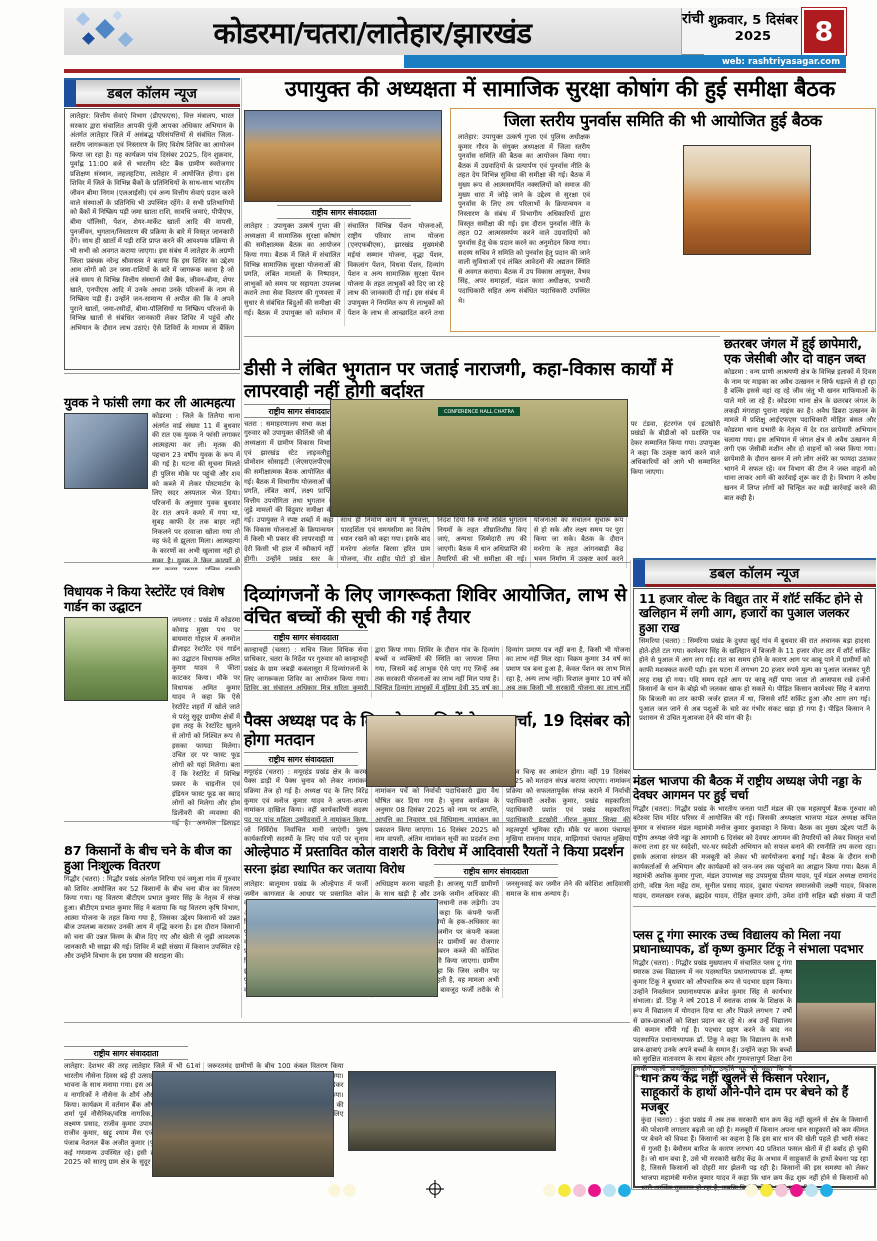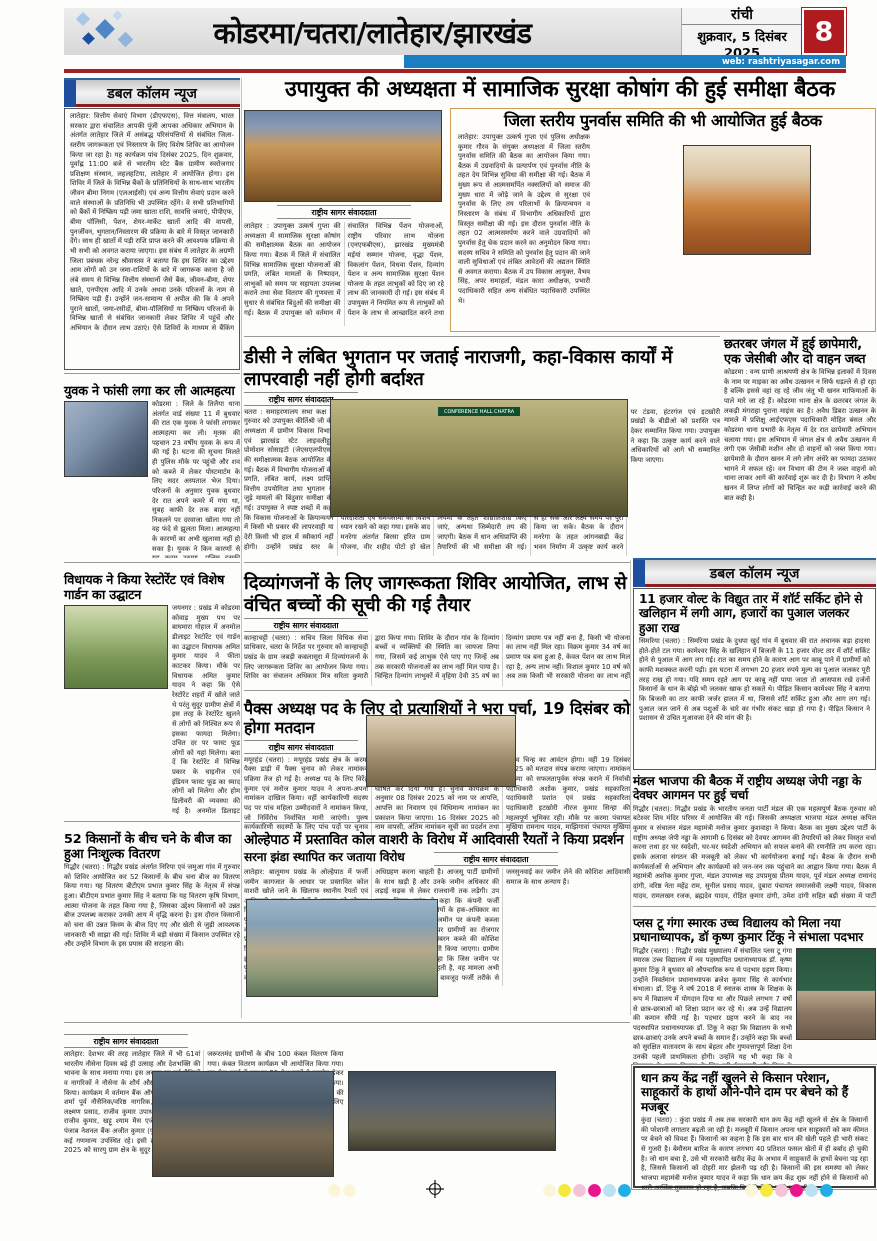--- a/index.html
+++ b/index.html
@@ -17,7 +17,7 @@
   .mh-mid h1{margin:0;font-size:29px;font-weight:800;color:#0a0a0a;letter-spacing:-0.5px;}
   .dmd{position:absolute;transform:rotate(45deg);}
   .mh-right{width:120px;background:#f4f4f4;border-left:1px solid #aaa;text-align:center;
-            display:flex;flex-direction:column;justify-content:center;}
+            display:flex;flex-direction:row;justify-content:center;}
   .mh-city{font-size:14px;font-weight:800;border-bottom:1px solid #888;padding-bottom:1px;}
   .mh-date{font-size:13px;font-weight:700;padding-top:2px;}
   .mh-page{width:40px;background:#b01b20;border:2px solid #fff;outline:1px solid #b01b20;color:#fff;

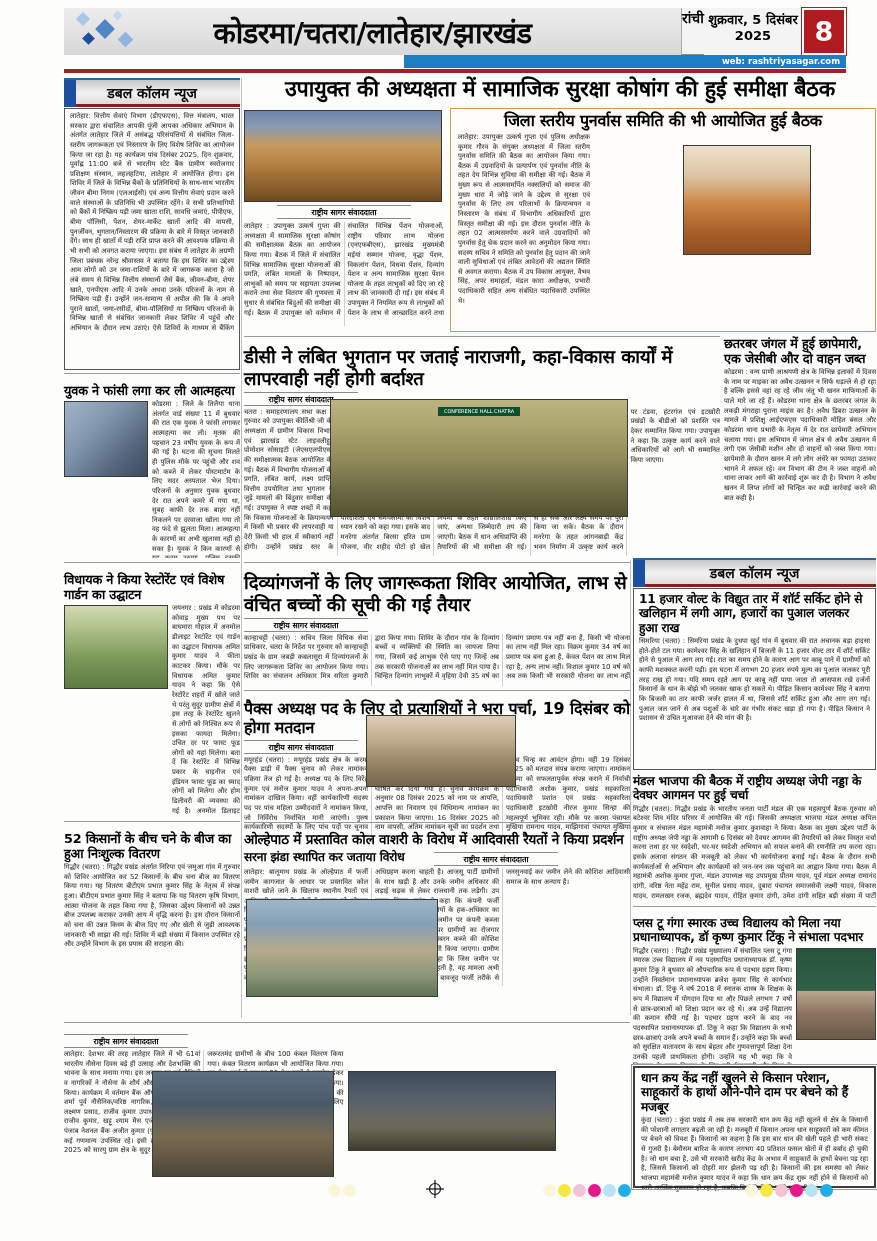--- a/index.html
+++ b/index.html
@@ -48,7 +48,7 @@
   .boxed{border:1px solid #555;padding:3px 5px;box-sizing:border-box;}
   .boxed-orange{border:1.5px solid #cf9a57;padding:3px 7px;box-sizing:border-box;background:#fffdf9;}
   .boxed-heavy{border:2px solid #3d3d3d;outline:1px solid #999;outline-offset:1px;padding:3px 6px;box-sizing:border-box;}
-  .rule-top{border-top:1px solid #9a9a9a;padding-top:9px;}
+  .rule-top{border-top:1px solid #9a9a9a;padding-top:21px;}
   .photo{border:1px solid #3a3a3a;box-sizing:border-box;position:relative;overflow:hidden;}
   .photo.fl{float:left;margin:1px 4px 2px 0;}
   .photo.fr{float:right;margin:1px 0 2px 4px;}

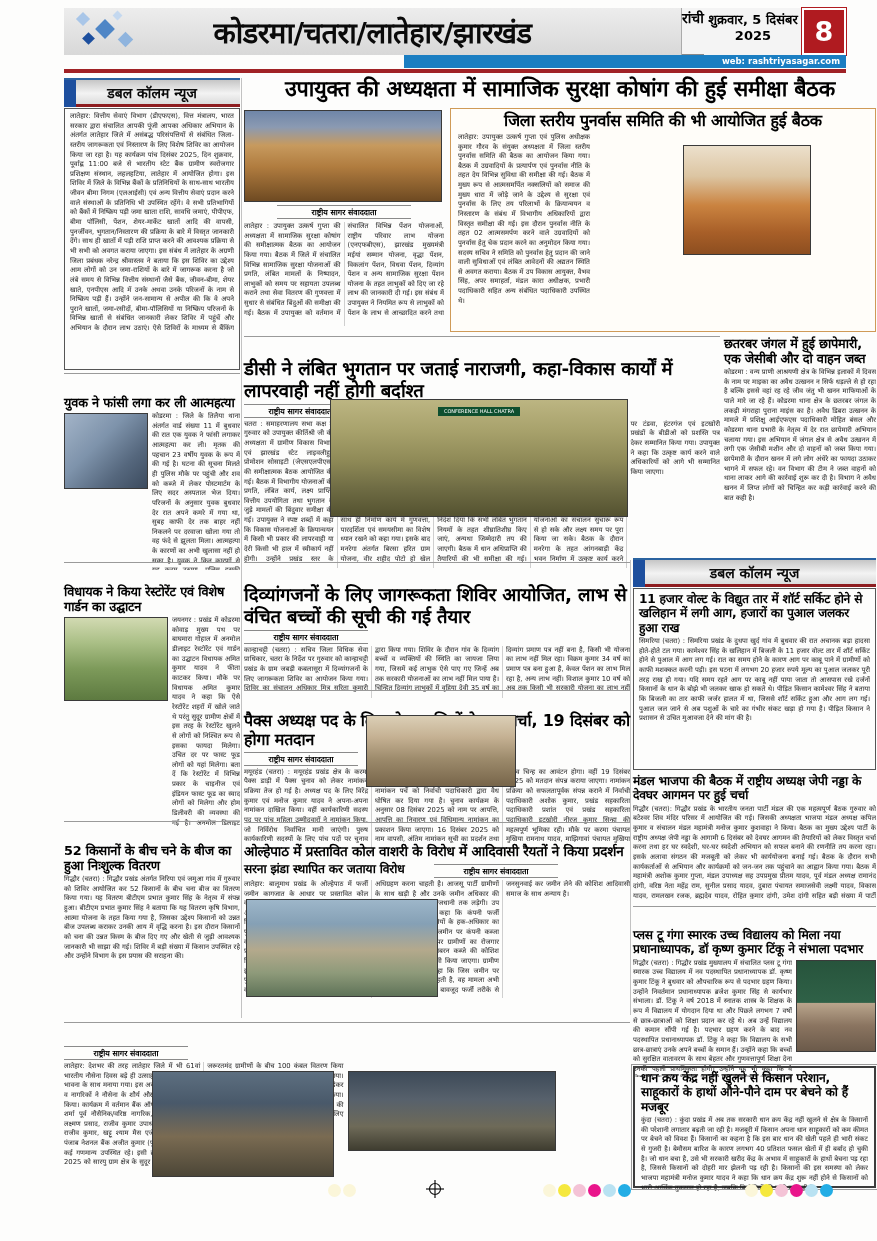--- a/index.html
+++ b/index.html
@@ -124,7 +124,7 @@
   </section>
 
   <section class="abs rule-top" style="left:64px;top:821px;width:176px;height:196px;">
-    <h2 class="hl hl-13">52 किसानों के बीच चने के बीज का हुआ निःशुल्क वितरण</h2>
+    <h2 class="hl hl-13">87 किसानों के बीच चने के बीज का हुआ निःशुल्क वितरण</h2>
     <div class="body" style="height:160px;">गिद्धौर (चतरा) : गिद्धौर प्रखंड अंतर्गत निरिया एवं जमुआ गांव में गुरुवार को शिविर आयोजित कर 52 किसानों के बीच चना बीज का वितरण किया गया। यह वितरण बीटीएम प्रभात कुमार सिंह के नेतृत्व में संपन्न हुआ। बीटीएम प्रभात कुमार सिंह ने बताया कि यह वितरण कृषि विभाग, आत्मा योजना के तहत किया गया है, जिसका उद्देश्य किसानों को उन्नत बीज उपलब्ध कराकर उनकी आय में वृद्धि करना है। इस दौरान किसानों को चना की उन्नत किस्म के बीज दिए गए और खेती से जुड़ी आवश्यक जानकारी भी साझा की गई। शिविर में बड़ी संख्या में किसान उपस्थित रहे और उन्होंने विभाग के इस प्रयास की सराहना की।</div>
   </section>
 

